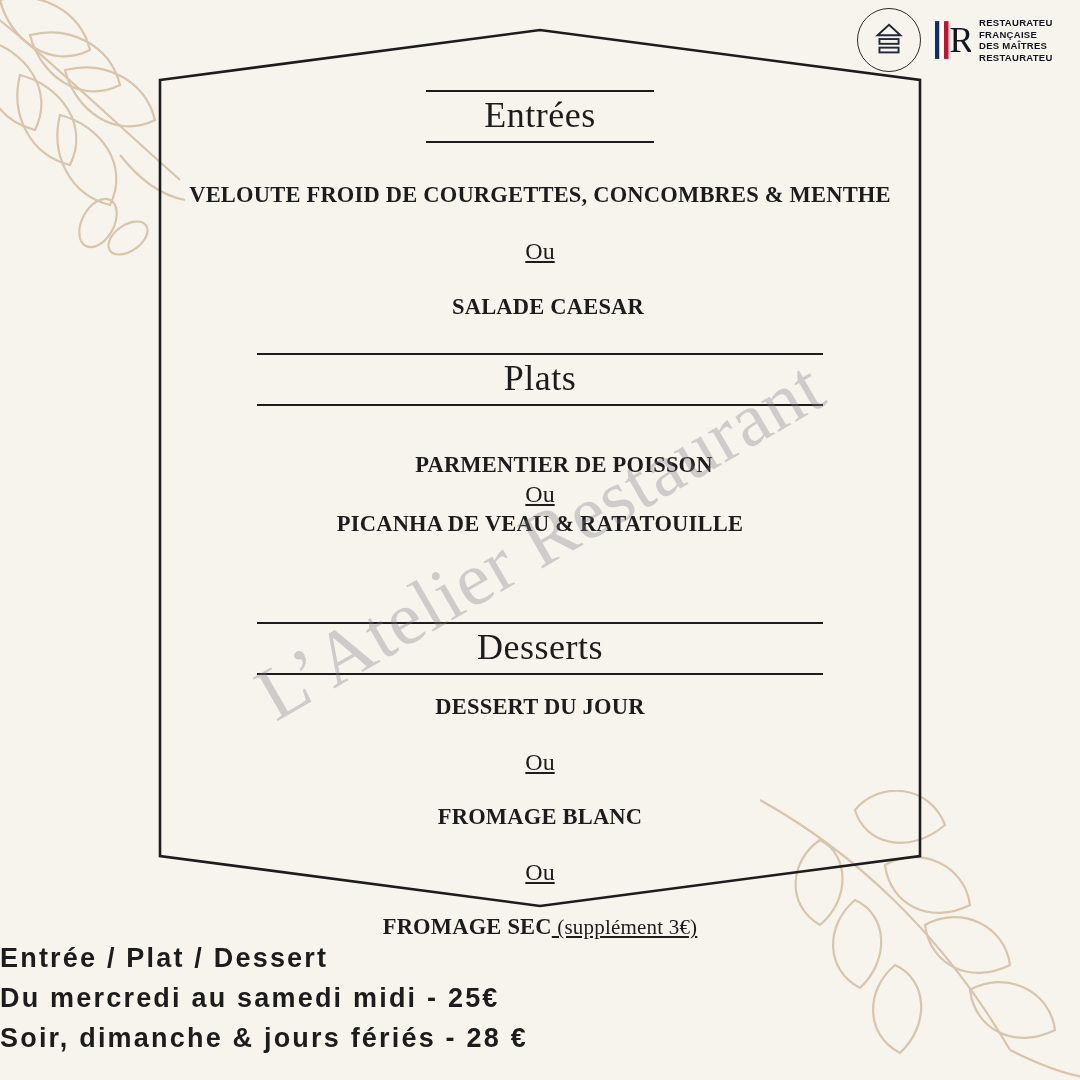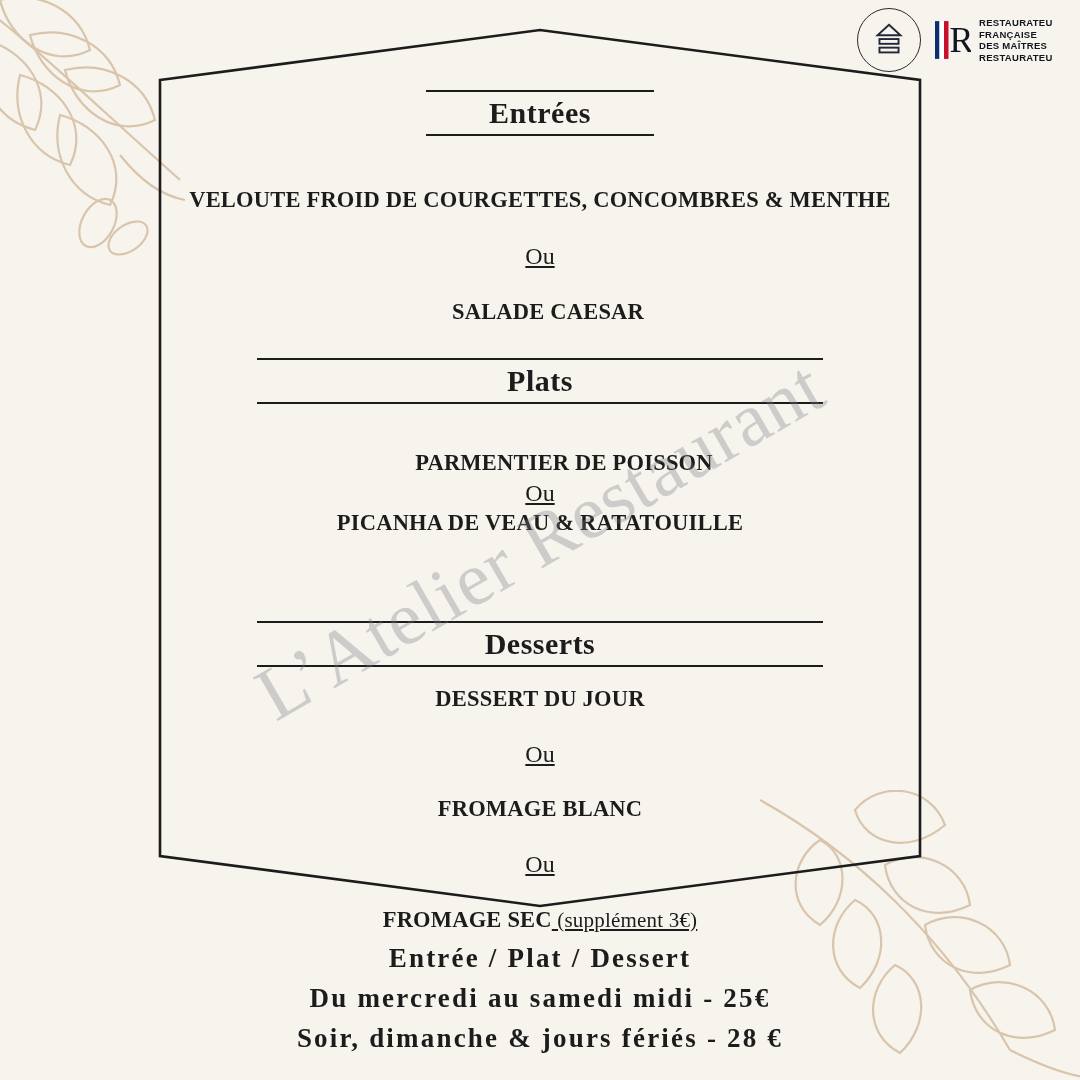--- a/index.html
+++ b/index.html
@@ -123,8 +123,8 @@
     width: 100%;
   }
   .section-title {
-    font-size: 30px;
-    font-weight: bold;
+    font-size: 36px;
+    font-weight: normal;
     letter-spacing: 0.5px;
     padding: 4px 0 5px;
     line-height: 1.1;

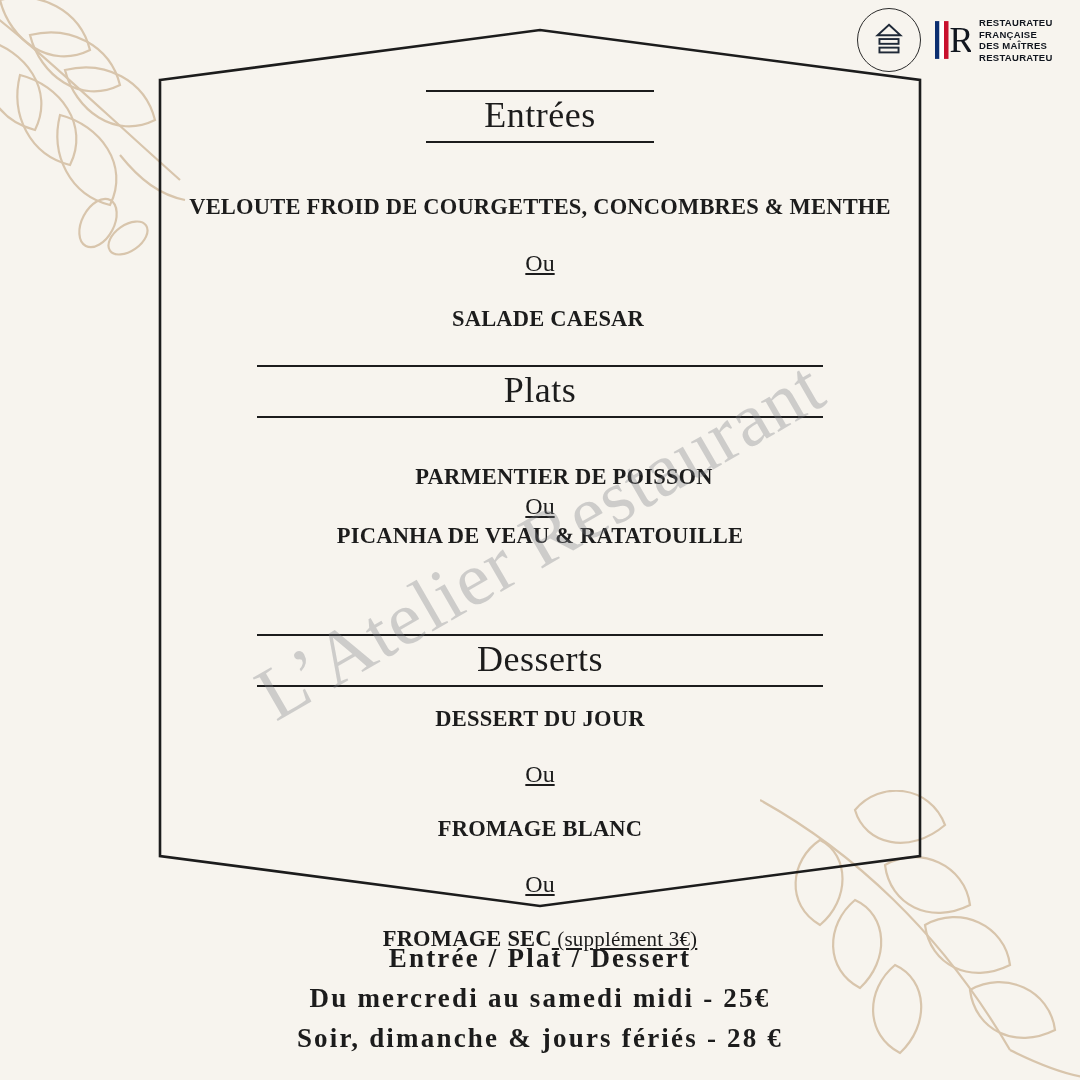--- a/index.html
+++ b/index.html
@@ -239,7 +239,7 @@
         <div class="section-title">Entrées</div>
         <div class="rule"></div>
       </div>
-      <div class="dish" style="margin-top:50px;">VELOUTE FROID DE COURGETTES, CONCOMBRES &amp; MENTHE</div>
+      <div class="dish" style="margin-top:38px;">VELOUTE FROID DE COURGETTES, CONCOMBRES &amp; MENTHE</div>
       <div class="ou" style="margin-top:27px;">Ou</div>
       <div class="dish" style="margin-top:26px;margin-left:16px;">SALADE CAESAR</div>
     </div>

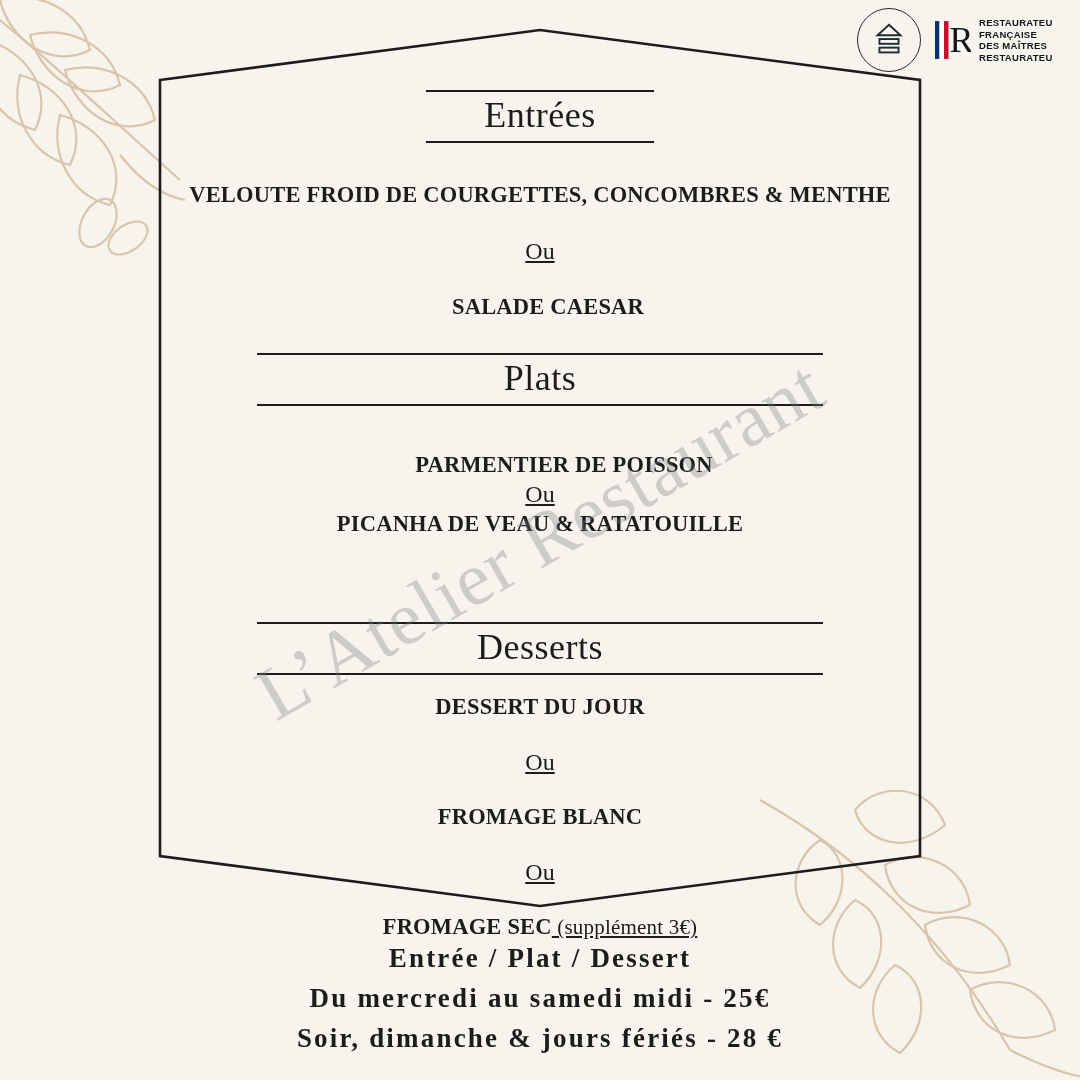--- a/index.html
+++ b/index.html
@@ -156,8 +156,7 @@
     left: 0;
     right: 0;
     bottom: 22px;
-    text-align: center;
-    font-family: Liberation Serif, serif;
+    font-family: Liberation Sans, sans-serif;
   }
   .footer div {
     font-size: 27px;

